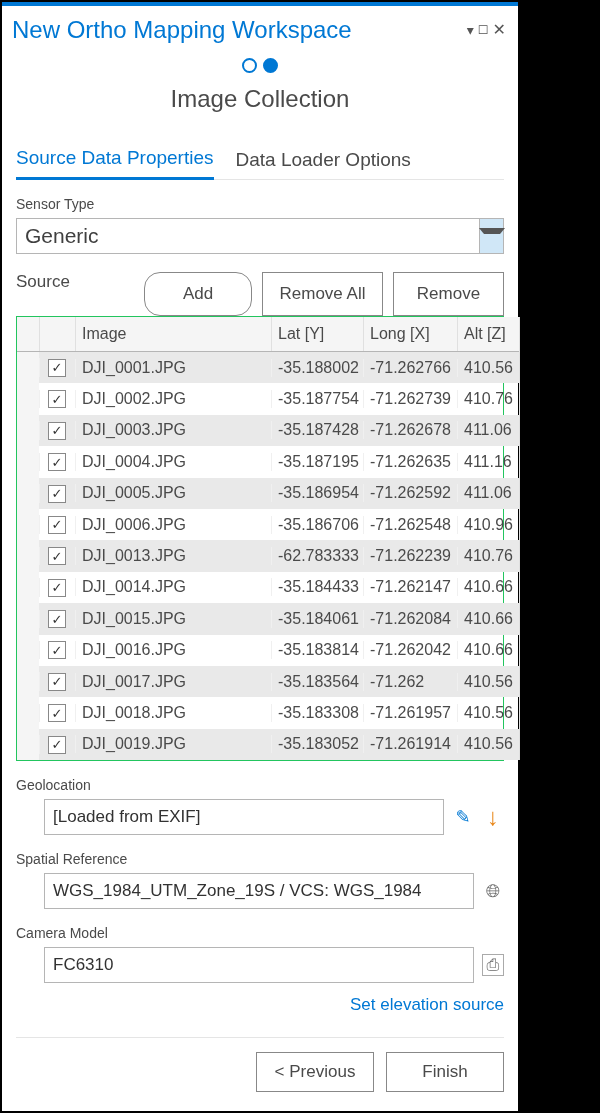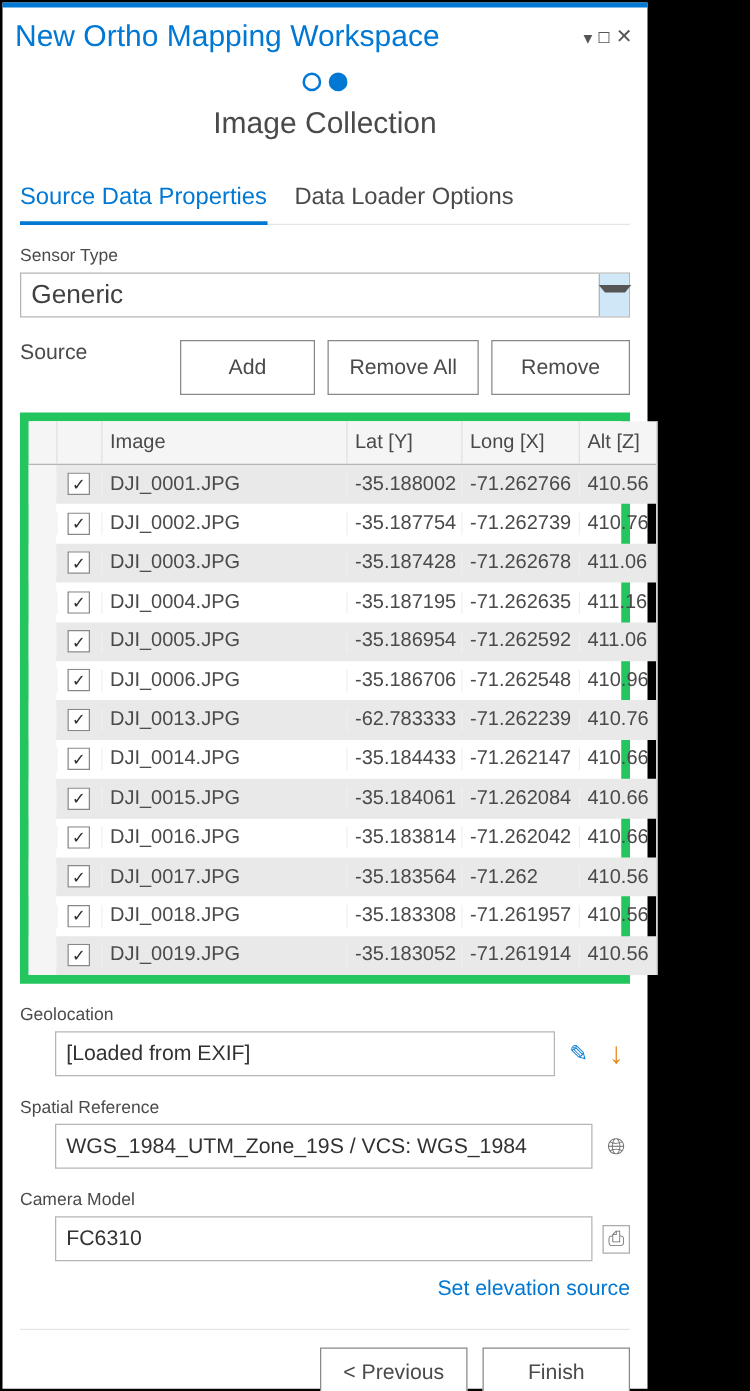--- a/index.html
+++ b/index.html
@@ -38,7 +38,7 @@
     .dot.filled { background: #0078d4; }
     .section-title { font-size: 24px; color: #4a4a4a; margin-top: 6px; }
     .content { padding: 0 14px; flex: 1; display: flex; flex-direction: column; }
-    .tabs { display: flex; gap: 22px; border-bottom: 1px solid #e5e5e5; margin-top: 34px; }
+    .tabs { display: flex; gap: 22px; border-bottom: 1px solid #e5e5e5; margin-top: 34px; align-items: flex-end; }
     .tab { font-size: 19px; color: #4a4a4a; padding-bottom: 8px; cursor: pointer; }
     .tab.active { color: #0078d4; border-bottom: 3px solid #0078d4; margin-bottom: -1px; font-weight: 400; }
     .field-label { font-size: 14px; color: #4a4a4a; margin-top: 16px; }

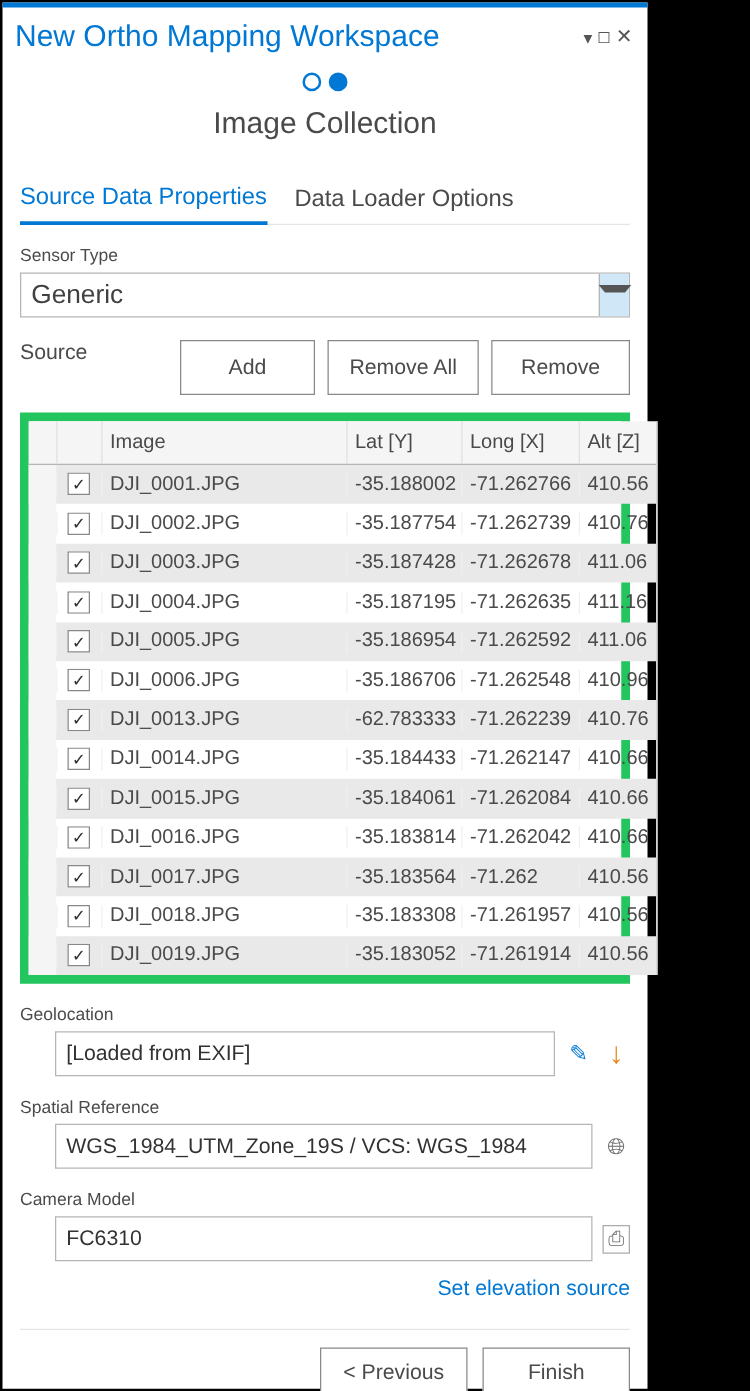--- a/index.html
+++ b/index.html
@@ -48,7 +48,7 @@
     .src-row { display: flex; margin-top: 18px; gap: 10px;}
     .src-row .lbl { font-size: 17px; color: #4a4a4a; flex: 1; }
     .btn { border: 1px solid #888; background: #fff; font-size: 17px; color: #4a4a4a; padding: 8px 0; height: 44px; cursor: pointer; }
-    .btn.wadd { width: 108px; }
+    .btn.wadd { width: 108px; border-radius: 16px; }
     .btn.wrem { width: 111px; }
     .btn.wrema { width: 121px; }
     .table-outer { border: 7px solid #22c55e; margin-top: 14px; display: flex; }

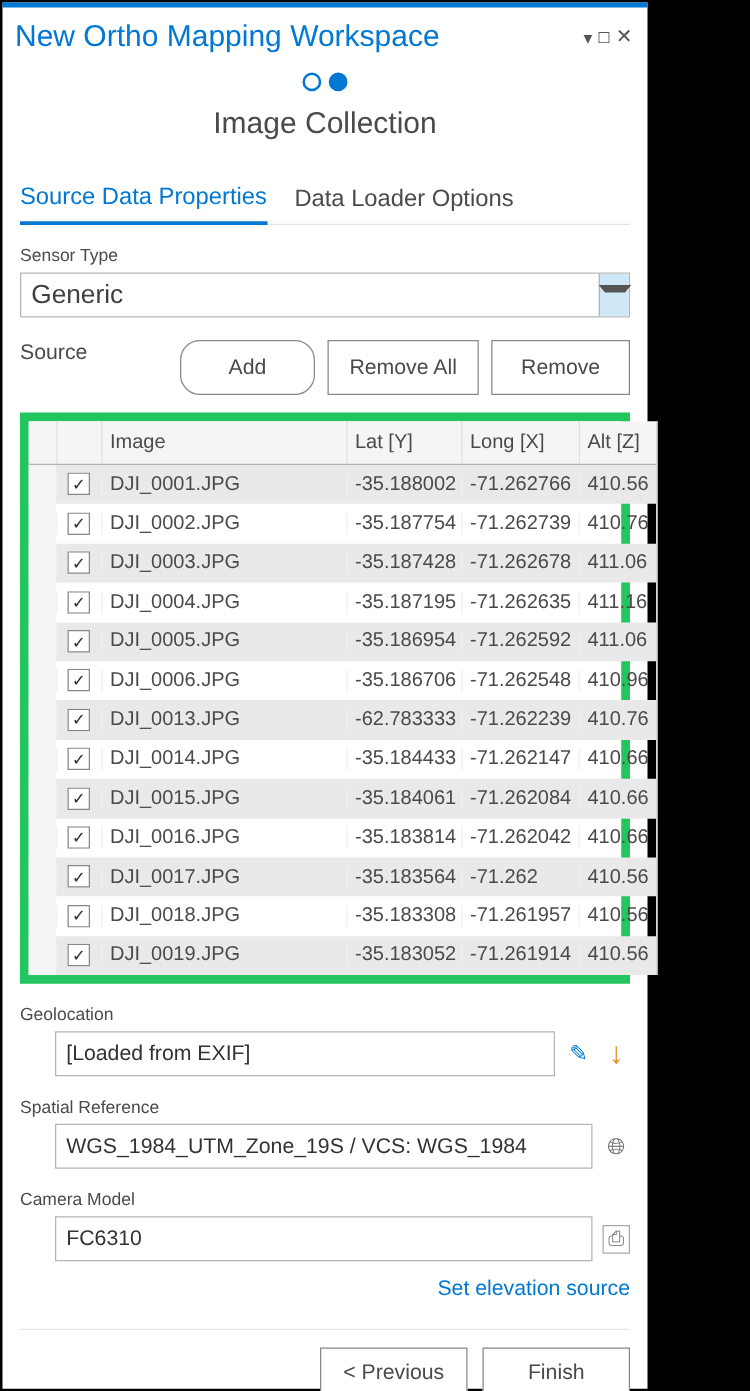--- a/index.html
+++ b/index.html
@@ -51,7 +51,7 @@
     .btn.wadd { width: 108px; border-radius: 16px; }
     .btn.wrem { width: 111px; }
     .btn.wrema { width: 121px; }
-    .table-outer { border: 7px solid #22c55e; margin-top: 14px; display: flex; }
+    .table-outer { border: 1px solid #22c55e; display: flex; }
     .tbl { flex: 1; }
     .tbl-head { display: flex; background: #f5f5f5; border-bottom: 1px solid #b5b5b5; }
     .tbl-head .th { padding: 8px 6px; font-size: 16px; color: #4a4a4a; border-left: 1px solid #e0e0e0; white-space: nowrap; overflow: hidden; }

